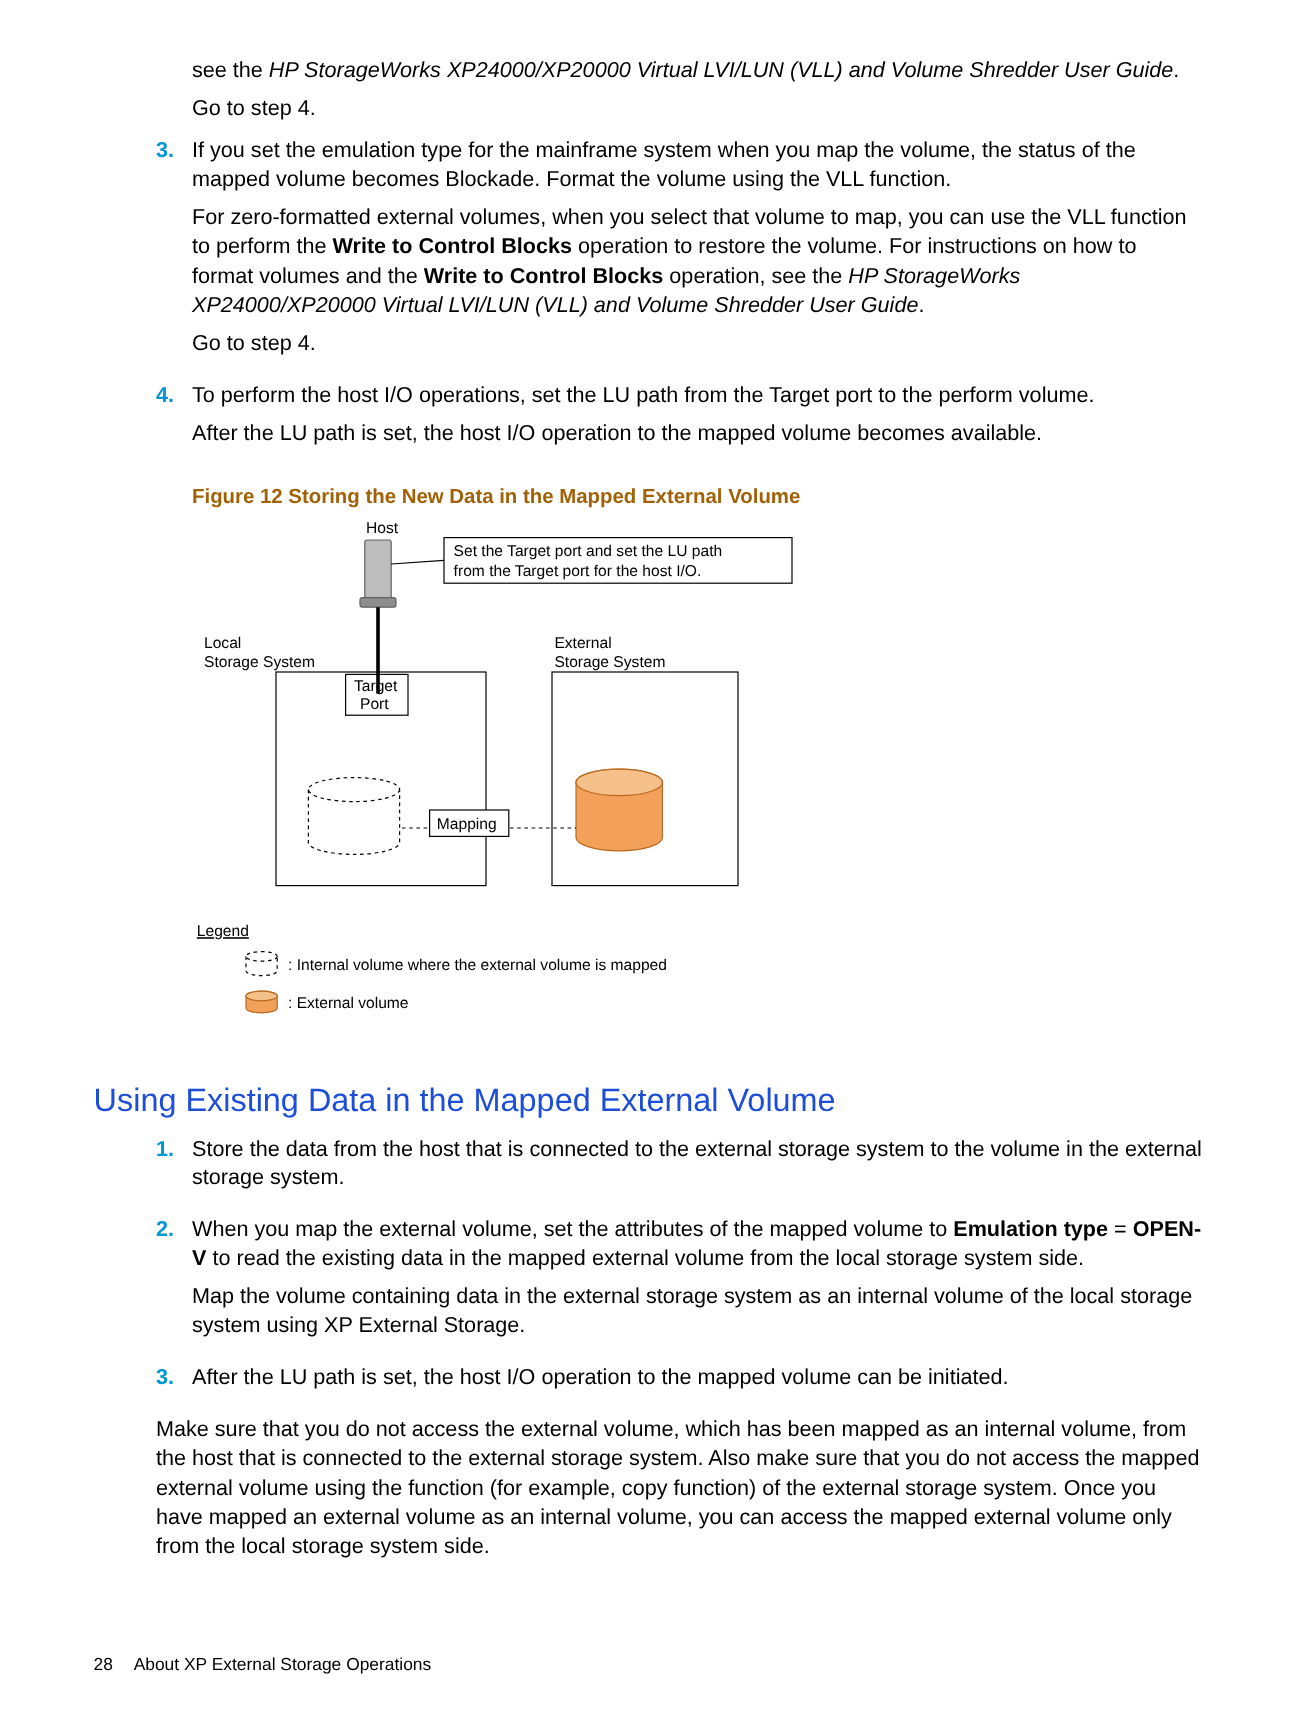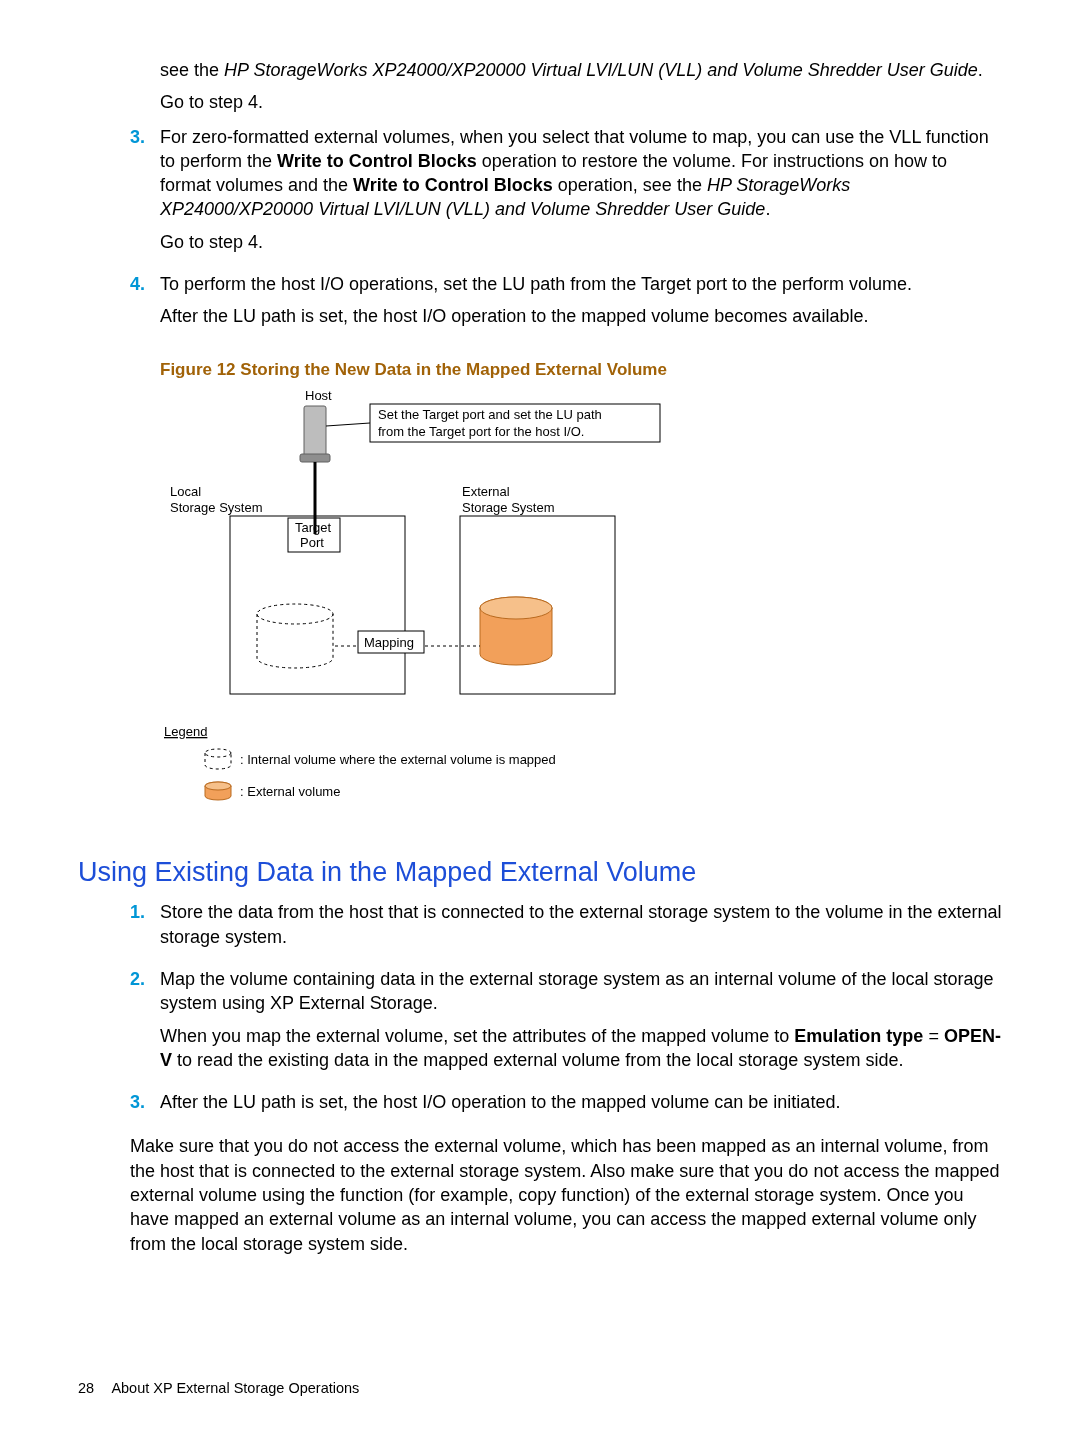--- a/index.html
+++ b/index.html
@@ -16,7 +16,7 @@
     line-height: 1.35;
   }
   .page {
-    padding: 58px 78px 0 78px;
+    padding: 46px 78px 0 78px;
   }
   .indent-block {
     margin-left: 82px;

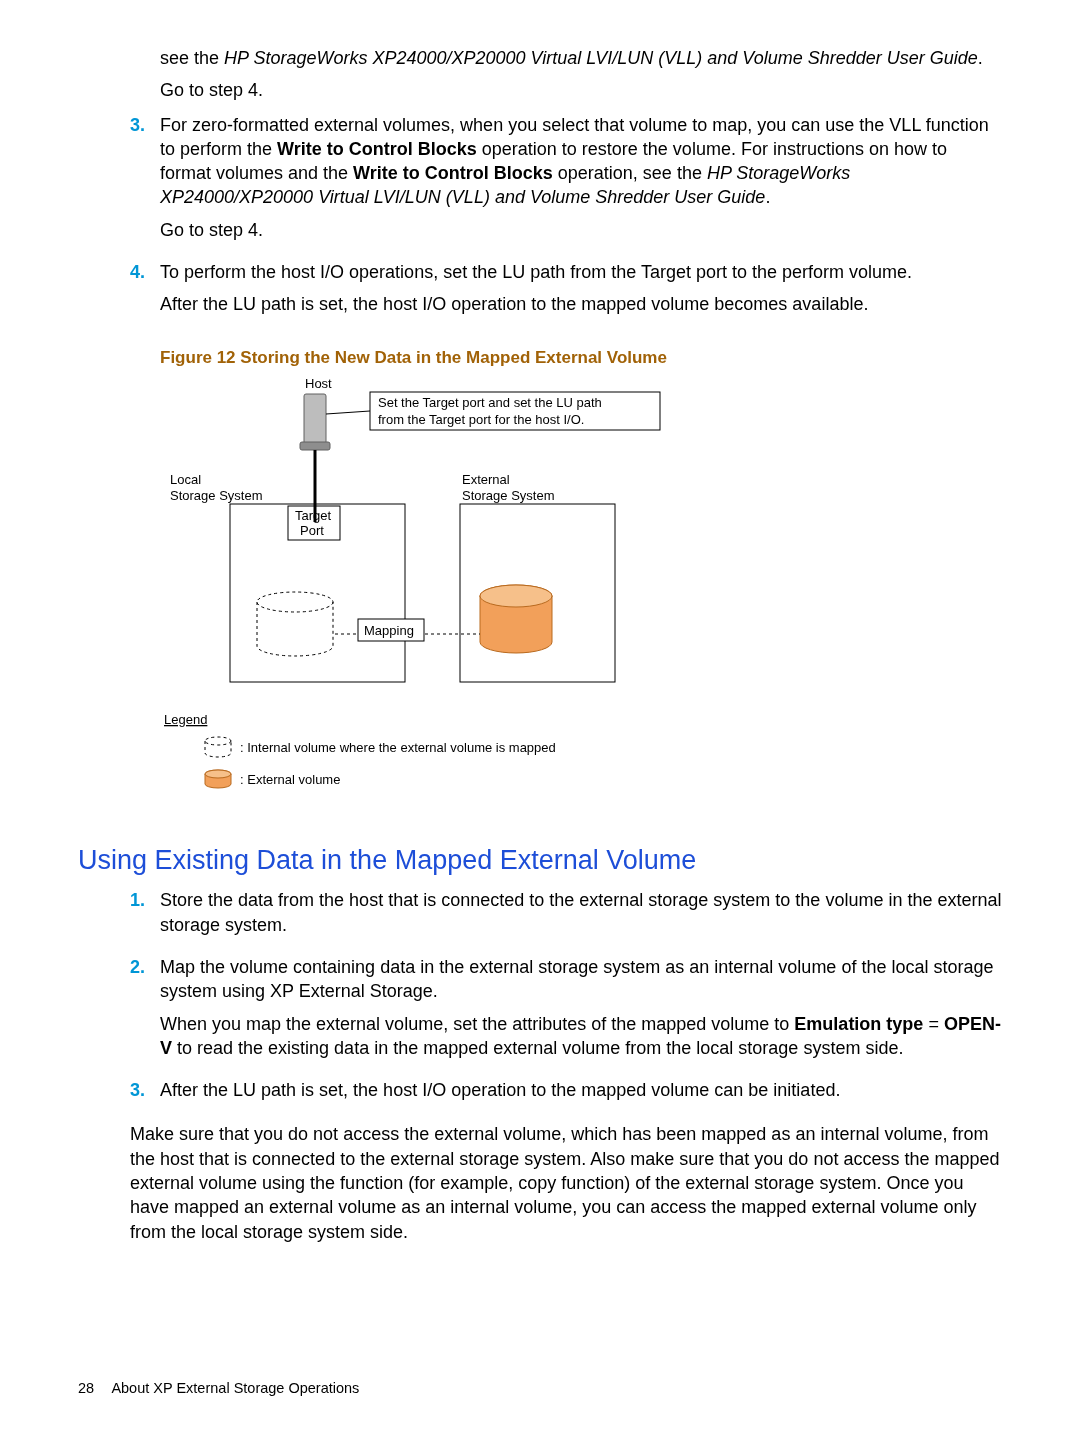--- a/index.html
+++ b/index.html
@@ -93,6 +93,7 @@
     <div class="item">
       <div class="num">3.</div>
       <div class="body">
+        <p>If you set the emulation type for the mainframe system when you map the volume, the status of the mapped volume becomes Blockade. Format the volume using the VLL function.</p>
         <p>
           <span>For zero-formatted external volumes, when you select that volume to map, you can use the VLL function to perform the </span><span class="bold">Write to Control Blocks</span><span> operation to restore the volume. For instructions on how to format volumes and the </span><span class="bold">Write to Control Blocks</span><span> operation, see the </span><span class="italic">HP StorageWorks XP24000/XP20000 Virtual LVI/LUN (VLL) and Volume Shredder User Guide</span><span>.</span>
         </p>

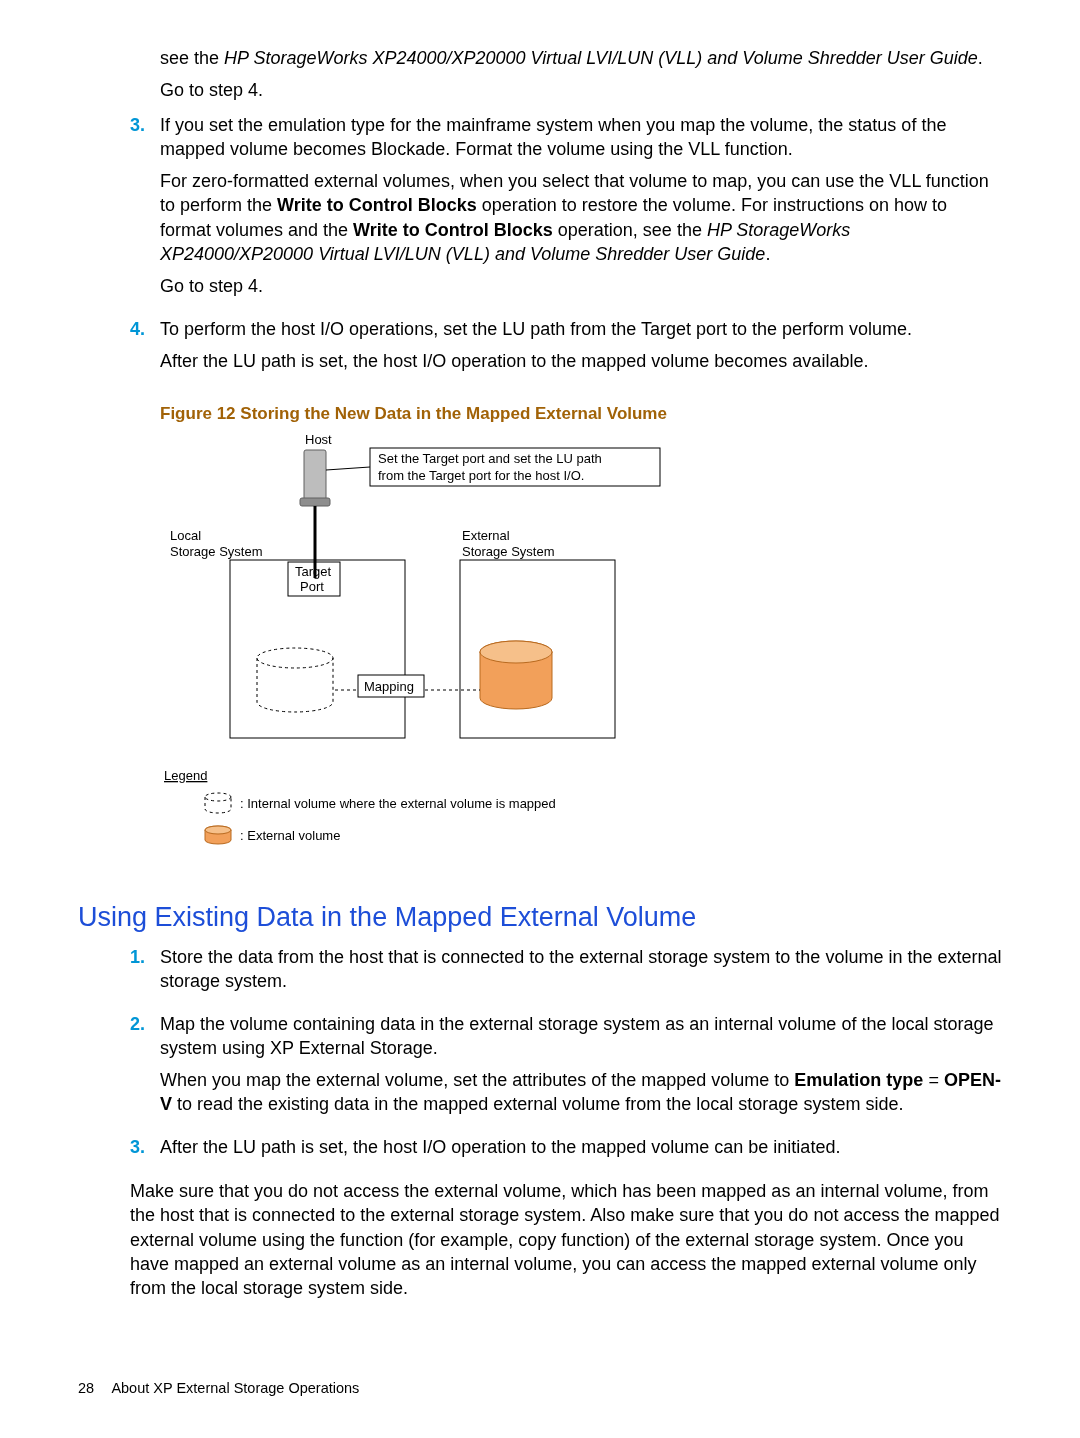--- a/index.html
+++ b/index.html
@@ -176,10 +176,10 @@
     <div class="item">
       <div class="num">2.</div>
       <div class="body">
-        <p>Map the volume containing data in the external storage system as an internal volume of the local storage system using XP External Storage.</p>
         <p>
           <span>When you map the external volume, set the attributes of the mapped volume to </span><span class="bold">Emulation type</span><span> = </span><span class="bold">OPEN-V</span><span> to read the existing data in the mapped external volume from the local storage system side.</span>
         </p>
+        <p>Map the volume containing data in the external storage system as an internal volume of the local storage system using XP External Storage.</p>
       </div>
     </div>
     <div class="item">

